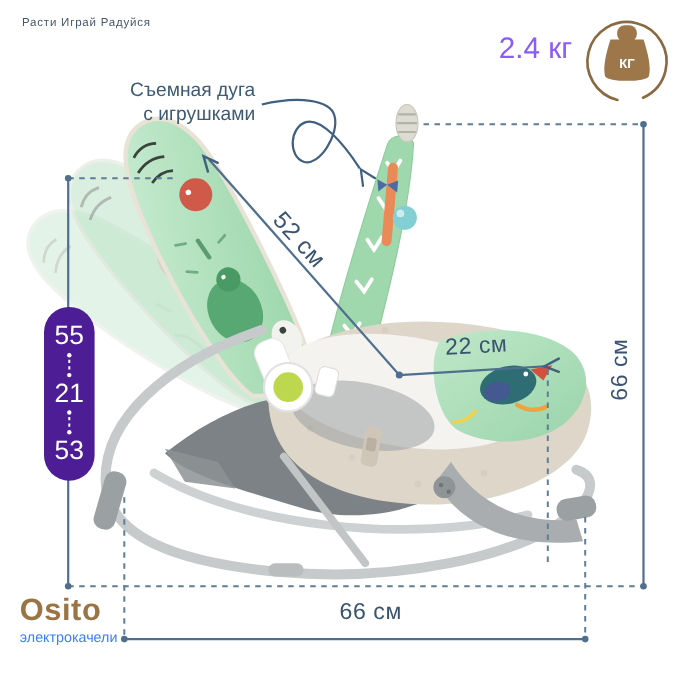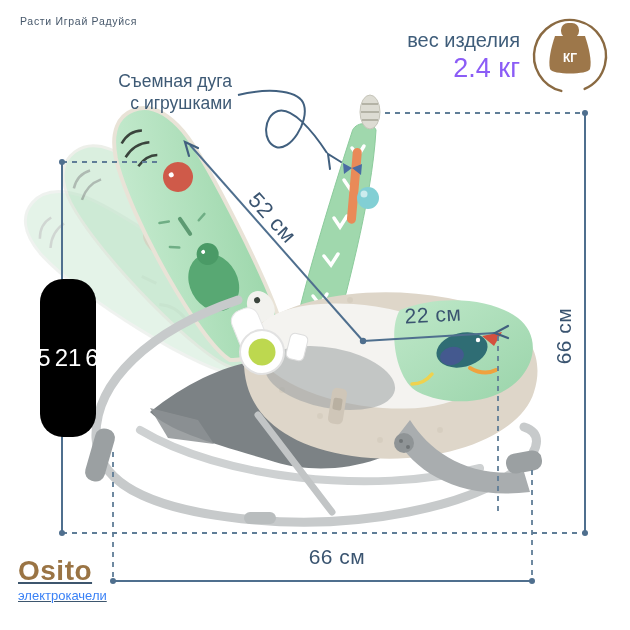--- a/index.html
+++ b/index.html
@@ -210,7 +210,6 @@
 </div>
 
 <div class="abs weight-block">
-  <div class="weight-label">вес изделия</div>
   <div class="weight-value">2.4 кг</div>
 </div>
 

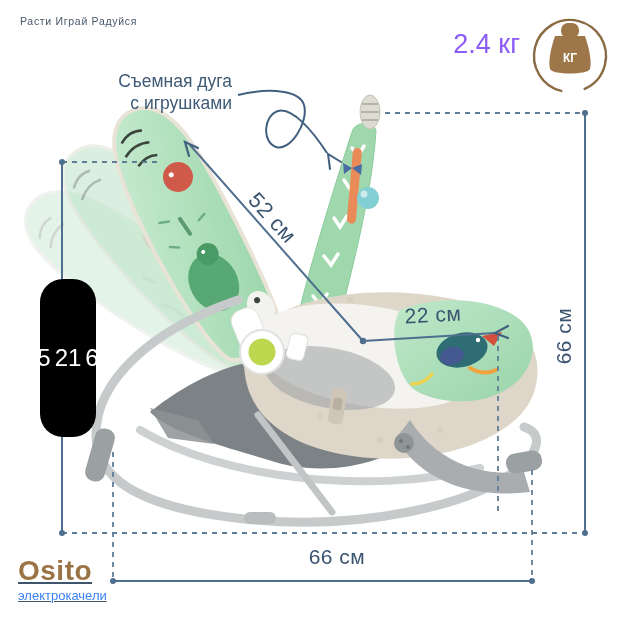--- a/index.html
+++ b/index.html
@@ -33,8 +33,8 @@
 
   
   .pill{
-    left:40px;top:279px;width:56px;height:158px;background:#000000;border-radius:23px;
-    display:flex;flex-direction:row;align-items:center;justify-content:center;gap:2px;
+    left:40px;top:279px;width:46px;height:158px;background:#4c1d95;border-radius:23px;
+    display:flex;flex-direction:column;align-items:center;justify-content:center;gap:2px;
   }
   .pill-num{color:#ffffff;font-size:24px;font-weight:500;line-height:24px;}
 

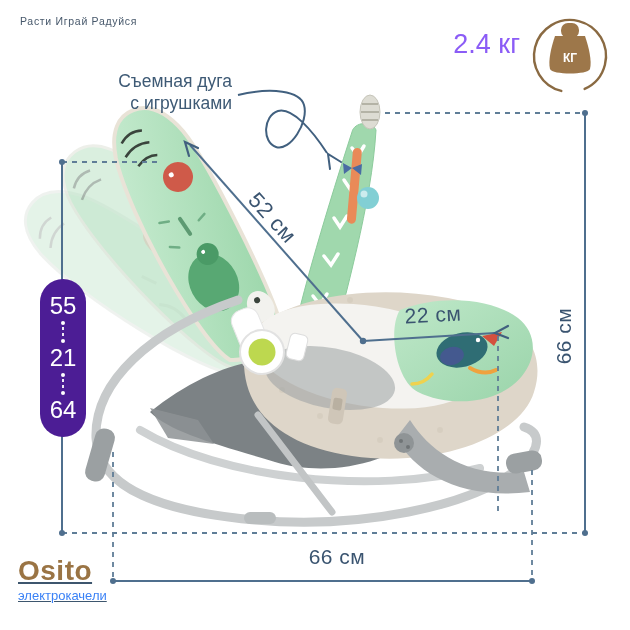--- a/index.html
+++ b/index.html
@@ -243,7 +243,7 @@
     <line x1="4" y1="7" x2="4" y2="17" stroke="#fff" stroke-width="1.8" stroke-dasharray="3 3"></line>
     <circle cx="4" cy="21" r="2" fill="#fff"></circle>
   </svg>
-  <div class="pill-num">64</div>
+  <div class="pill-num">53</div>
 </div>
 
 <div class="abs footer">

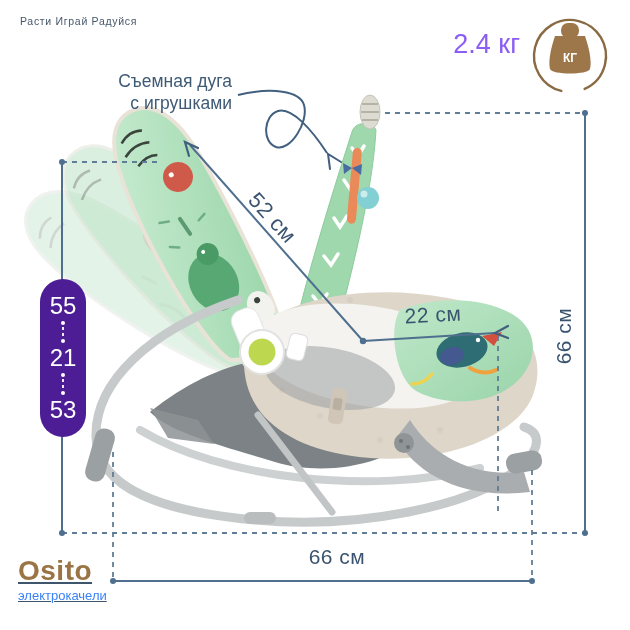--- a/index.html
+++ b/index.html
@@ -39,7 +39,7 @@
   .pill-num{color:#ffffff;font-size:24px;font-weight:500;line-height:24px;}
 
   
-  .footer{left:18px;top:556px;text-decoration:underline;}
+  .footer{left:18px;top:540px;}
   .footer-model{font-size:28px;font-weight:800;letter-spacing:.5px;color:#9a7444;line-height:30px;}
   .footer-category{font-size:13px;color:#3b82f6;margin-top:2px;font-weight:500;}
 

